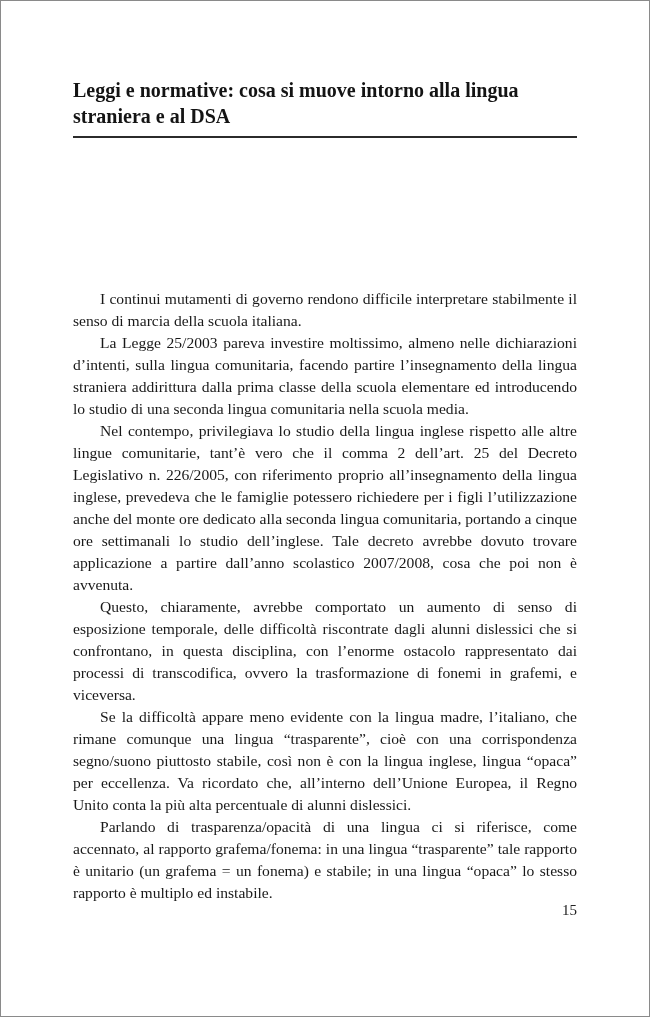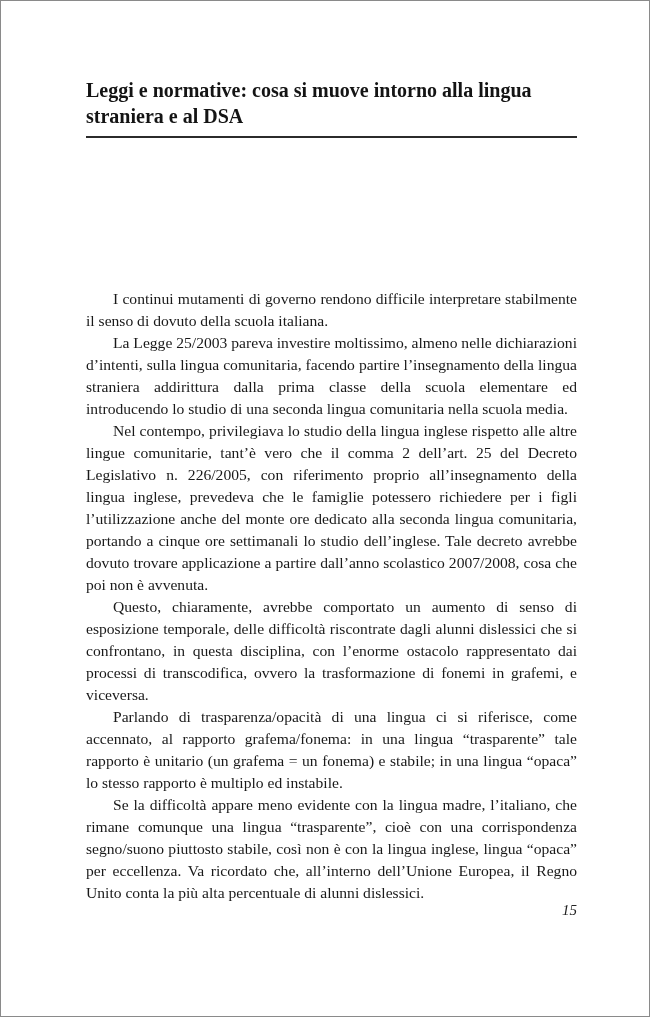--- a/index.html
+++ b/index.html
@@ -17,7 +17,6 @@
     font-family: "Liberation Serif", serif;
     color: #1a1a1a;
     overflow: hidden;
-    padding-left: 13px;
   }
   .content {
     margin: 0 72px;

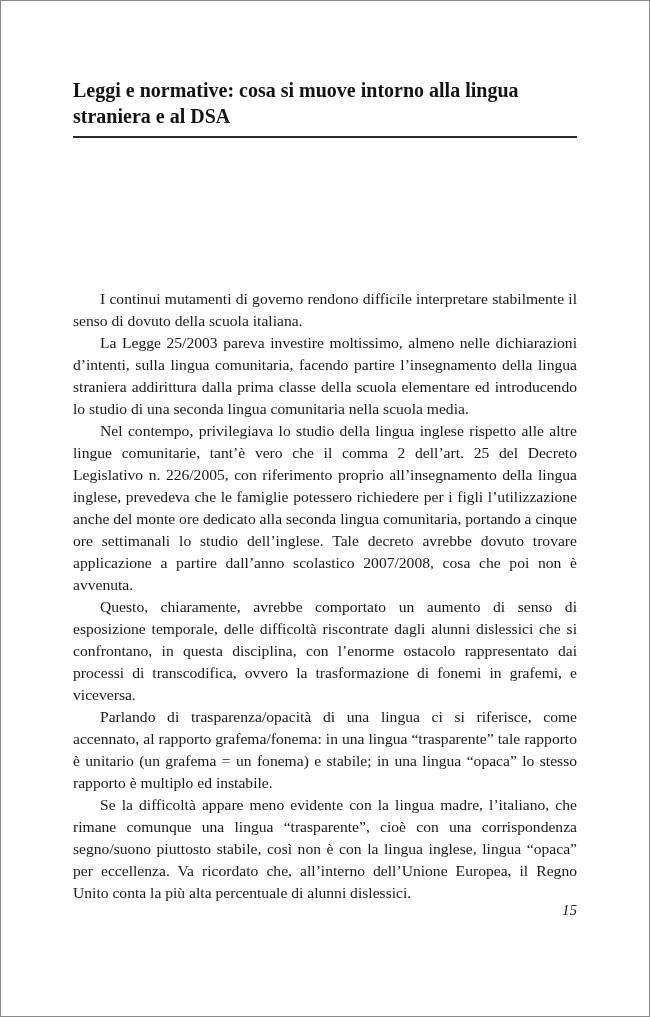--- a/index.html
+++ b/index.html
@@ -61,7 +61,7 @@
     <h1 class="chapter-title">Leggi e normative: cosa si muove intorno alla lingua straniera e al DSA</h1>
     <hr class="title-rule">
     <div class="body-text">
-      <p>I continui mutamenti di governo rendono difficile interpretare stabilmente il senso di dovuto della scuola italiana.</p>
+      <p>I continui mutamenti di governo rendono difficile interpretare stabilmente il senso di marcia della scuola italiana.</p>
       <p>La Legge 25/2003 pareva investire moltissimo, almeno nelle dichiarazioni d’intenti, sulla lingua comunitaria, facendo partire l’insegnamento della lingua straniera addirittura dalla prima classe della scuola elementare ed introducendo lo studio di una seconda lingua comunitaria nella scuola media.</p>
       <p>Nel contempo, privilegiava lo studio della lingua inglese rispetto alle altre lingue comunitarie, tant’è vero che il comma 2 dell’art. 25 del Decreto Legislativo n. 226/2005, con riferimento proprio all’insegnamento della lingua inglese, prevedeva che le famiglie potessero richiedere per i figli l’utilizzazione anche del monte ore dedicato alla seconda lingua comunitaria, portando a cinque ore settimanali lo studio dell’inglese. Tale decreto avrebbe dovuto trovare applicazione a partire dall’anno scolastico 2007/2008, cosa che poi non è avvenuta.</p>
       <p>Questo, chiaramente, avrebbe comportato un aumento di senso di esposizione temporale, delle difficoltà riscontrate dagli alunni dislessici che si confrontano, in questa disciplina, con l’enorme ostacolo rappresentato dai processi di transcodifica, ovvero la trasformazione di fonemi in grafemi, e viceversa.</p>

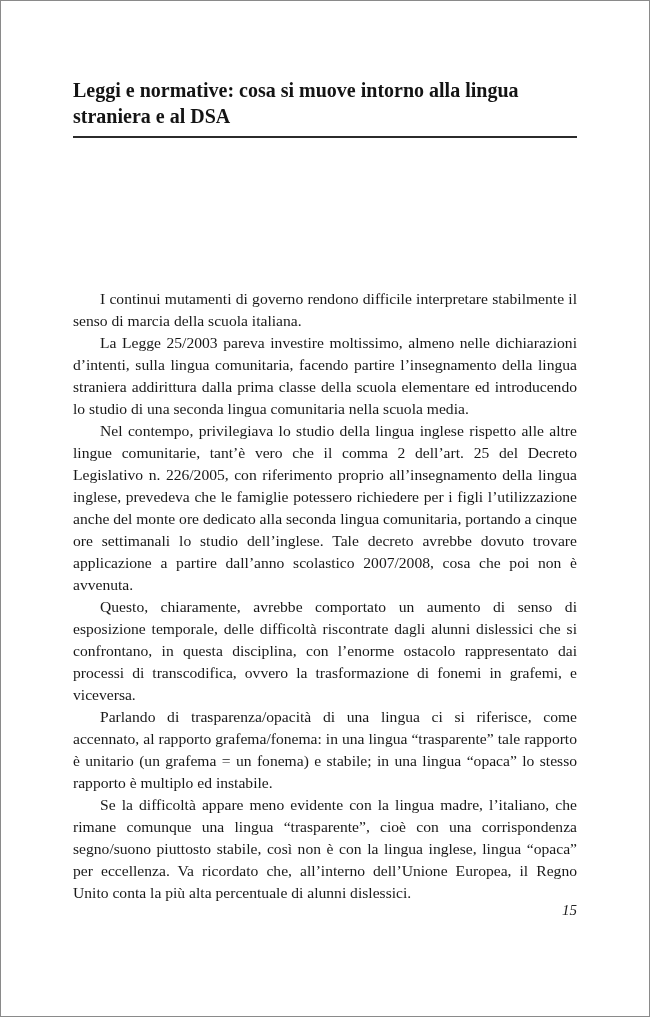--- a/index.html
+++ b/index.html
@@ -65,8 +65,8 @@
       <p>La Legge 25/2003 pareva investire moltissimo, almeno nelle dichiarazioni d’intenti, sulla lingua comunitaria, facendo partire l’insegnamento della lingua straniera addirittura dalla prima classe della scuola elementare ed introducendo lo studio di una seconda lingua comunitaria nella scuola media.</p>
       <p>Nel contempo, privilegiava lo studio della lingua inglese rispetto alle altre lingue comunitarie, tant’è vero che il comma 2 dell’art. 25 del Decreto Legislativo n. 226/2005, con riferimento proprio all’insegnamento della lingua inglese, prevedeva che le famiglie potessero richiedere per i figli l’utilizzazione anche del monte ore dedicato alla seconda lingua comunitaria, portando a cinque ore settimanali lo studio dell’inglese. Tale decreto avrebbe dovuto trovare applicazione a partire dall’anno scolastico 2007/2008, cosa che poi non è avvenuta.</p>
       <p>Questo, chiaramente, avrebbe comportato un aumento di senso di esposizione temporale, delle difficoltà riscontrate dagli alunni dislessici che si confrontano, in questa disciplina, con l’enorme ostacolo rappresentato dai processi di transcodifica, ovvero la trasformazione di fonemi in grafemi, e viceversa.</p>
+      <p>Se la difficoltà appare meno evidente con la lingua madre, l’italiano, che rimane comunque una lingua “trasparente”, cioè con una corrispondenza segno/suono piuttosto stabile, così non è con la lingua inglese, lingua “opaca” per eccellenza. Va ricordato che, all’interno dell’Unione Europea, il Regno Unito conta la più alta percentuale di alunni dislessici.</p>
       <p>Parlando di trasparenza/opacità di una lingua ci si riferisce, come accennato, al rapporto grafema/fonema: in una lingua “trasparente” tale rapporto è unitario (un grafema = un fonema) e stabile; in una lingua “opaca” lo stesso rapporto è multiplo ed instabile.</p>
-      <p>Se la difficoltà appare meno evidente con la lingua madre, l’italiano, che rimane comunque una lingua “trasparente”, cioè con una corrispondenza segno/suono piuttosto stabile, così non è con la lingua inglese, lingua “opaca” per eccellenza. Va ricordato che, all’interno dell’Unione Europea, il Regno Unito conta la più alta percentuale di alunni dislessici.</p>
     </div>
   </div>
   <div class="page-number">15</div>

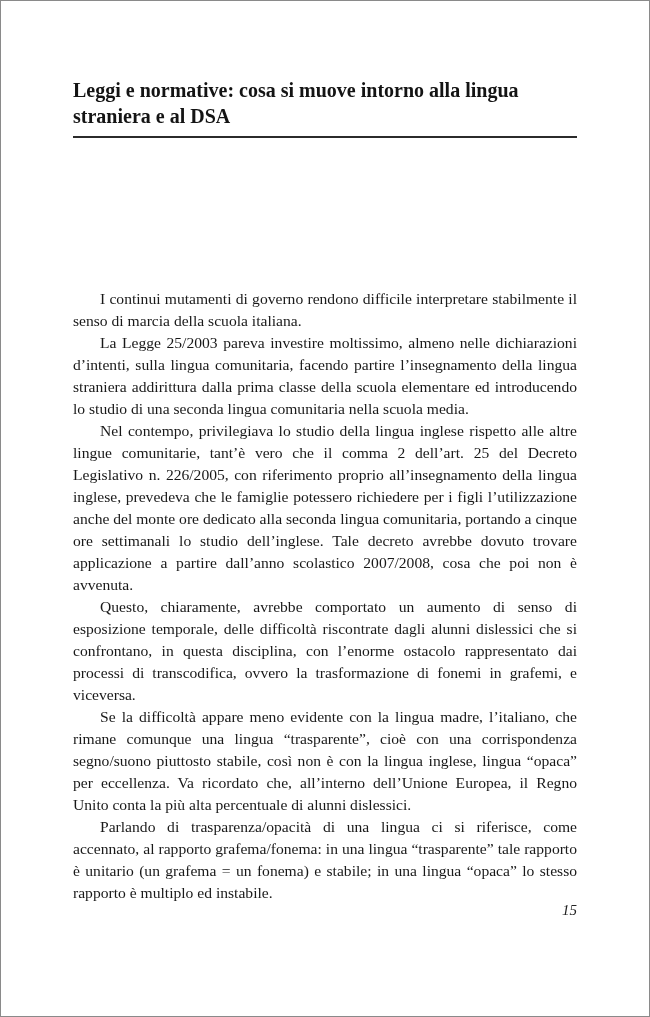--- a/index.html
+++ b/index.html
@@ -50,7 +50,6 @@
     top: 901px;
     font-size: 15px;
     color: #222222;
-    font-style: italic;
   }
 </style>
 </head>

